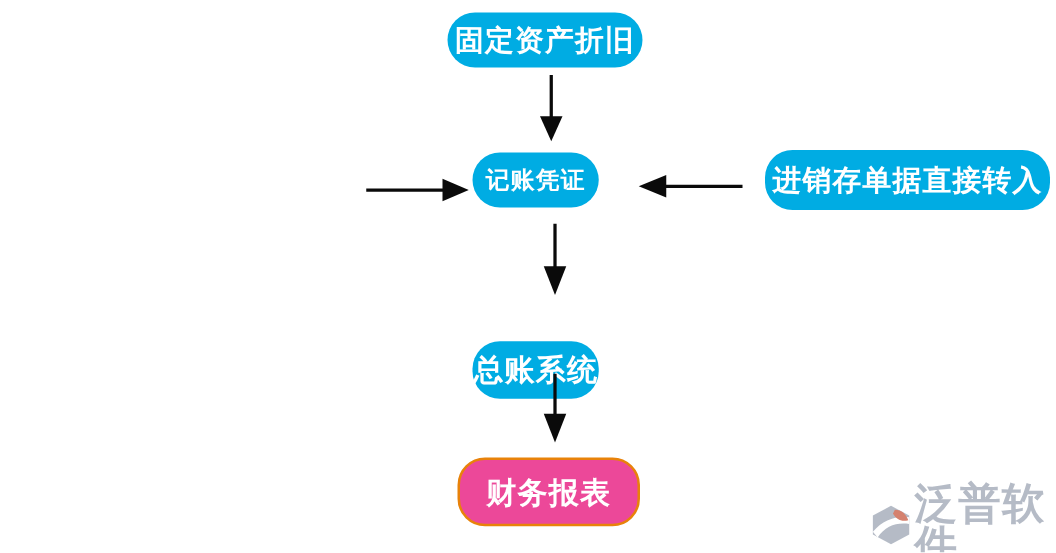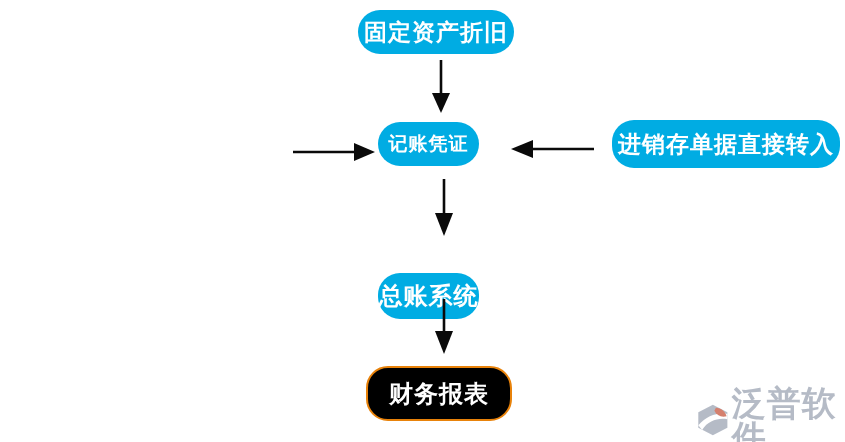--- a/index.html
+++ b/index.html
@@ -35,7 +35,7 @@
   .node-ledger        { left: 378px; top: 246px; width: 101px; height: 46px; font-size: 24px; margin-top: 27px; }
   .node-report {
     left: 366px; top: 366px; width: 146px; height: 55px;
-    background: #000000;
+    background: #ec4899;
     border: 2px solid #E8820A;
     border-radius: 22px;
     box-sizing: border-box;

